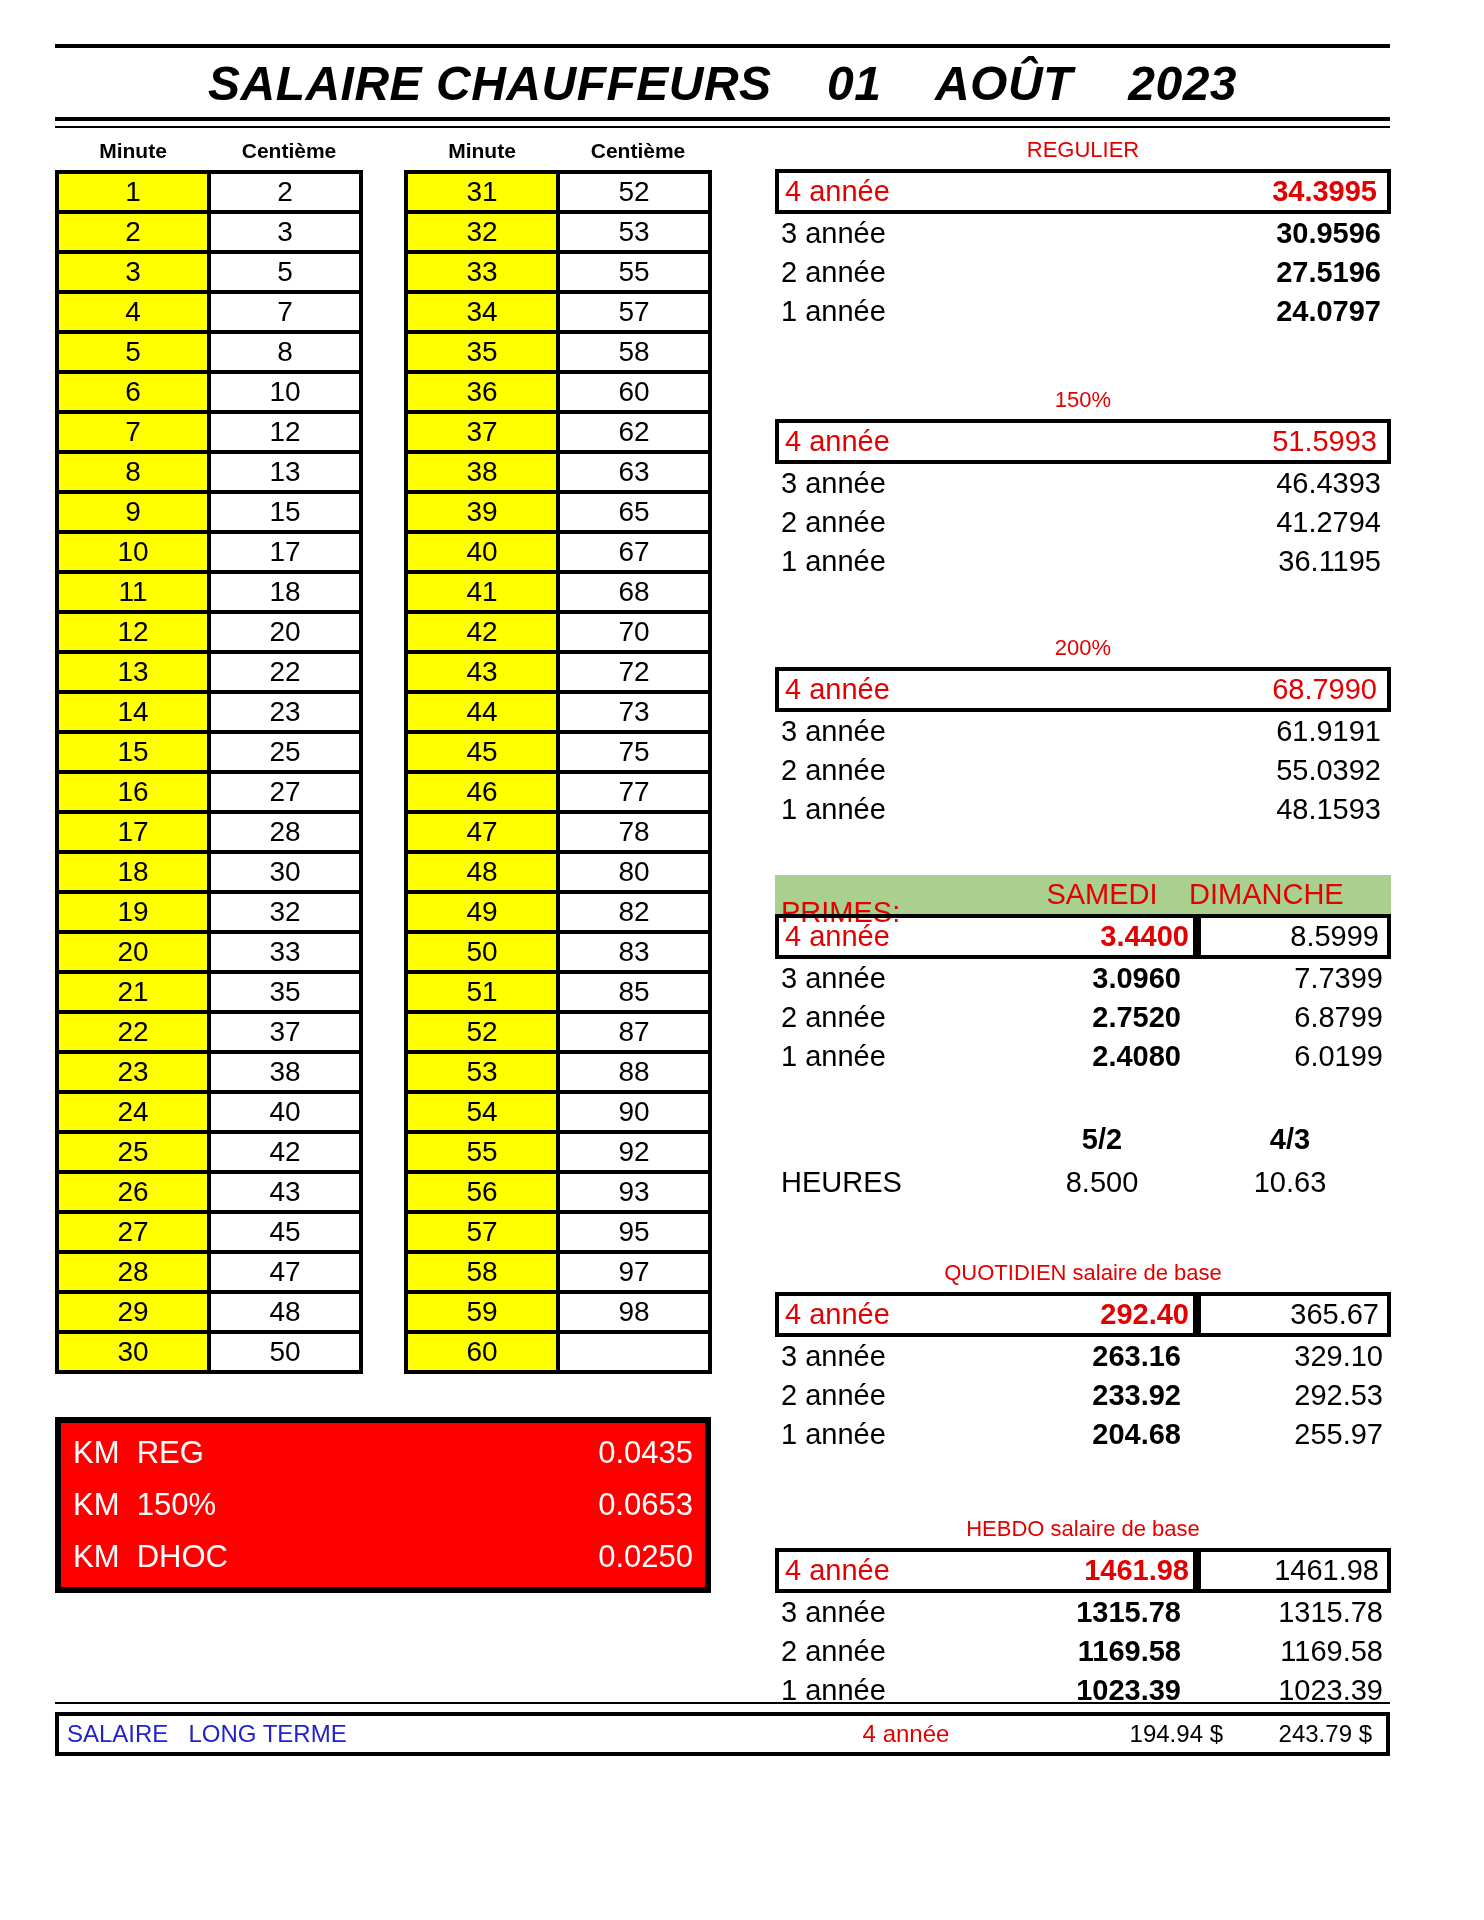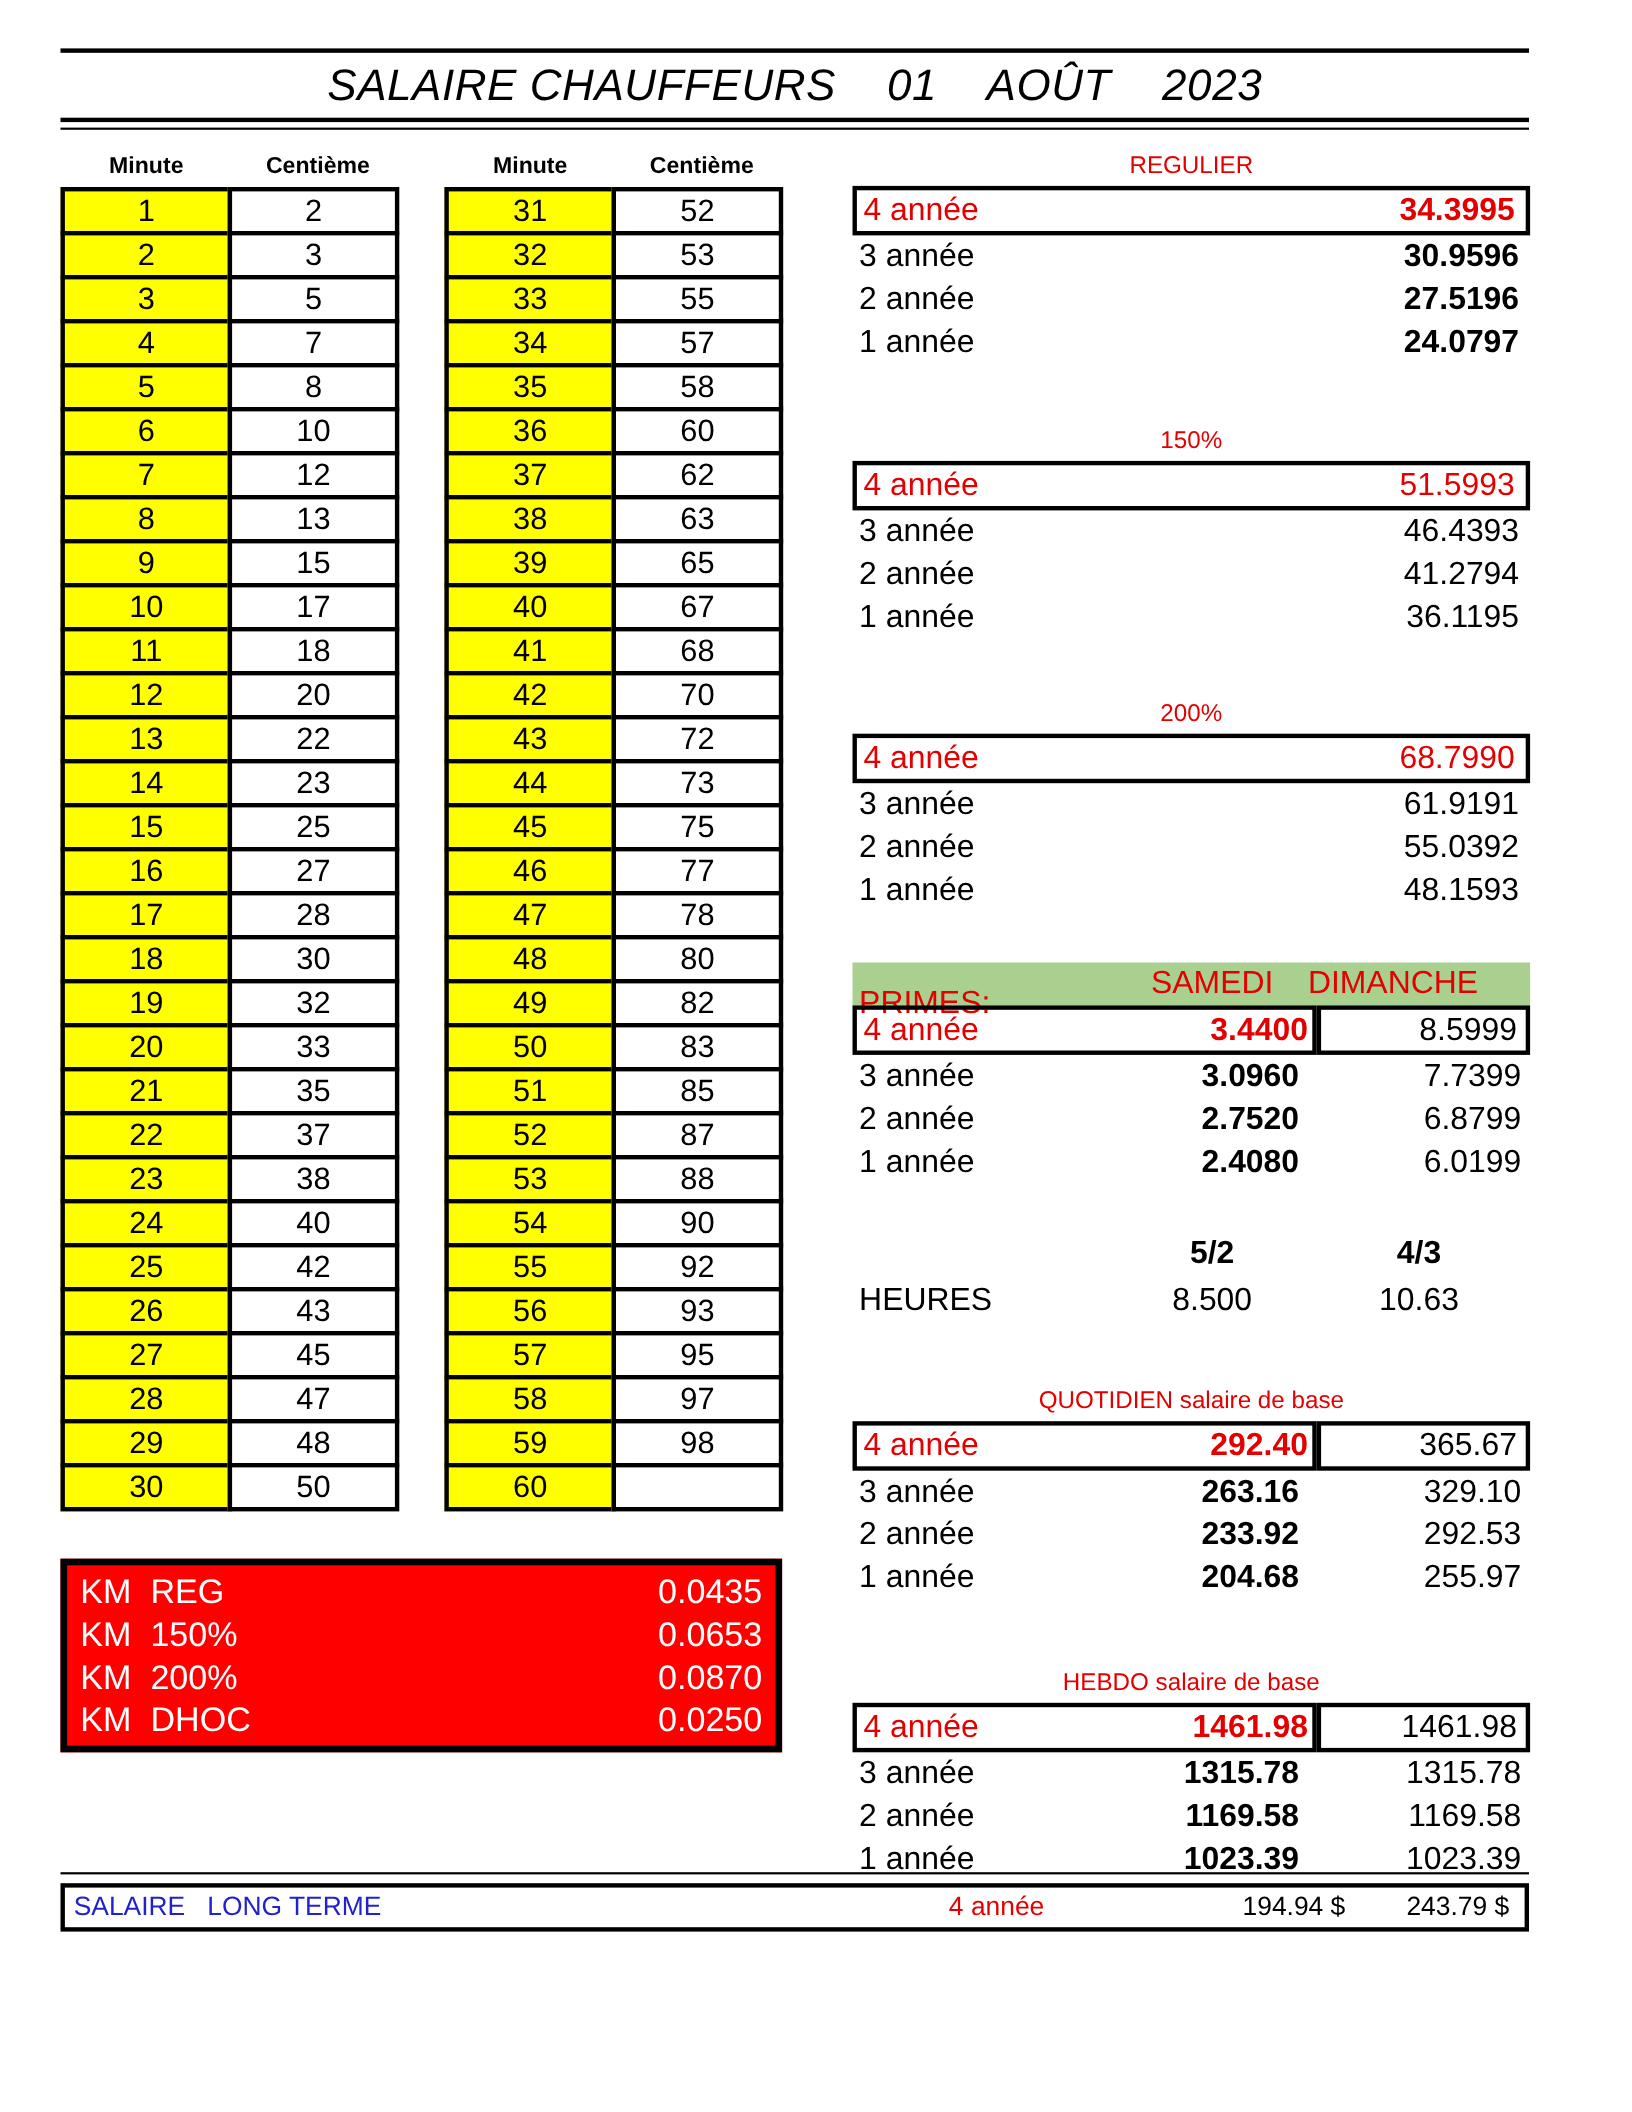--- a/index.html
+++ b/index.html
@@ -13,7 +13,7 @@
   .header{position:absolute;left:55px;top:44px;width:1335px;}
   .rule{background:#000;height:4px;}
   .rule.thin{height:2px;margin-top:5px;}
-  .title{font-size:40px;font-weight:normal;font-style:italic;text-align:center;
+  .title{font-size:48px;font-weight:bold;font-style:italic;text-align:center;
          white-space:pre;padding:8px 0 6px 0;letter-spacing:.5px;}
 
   

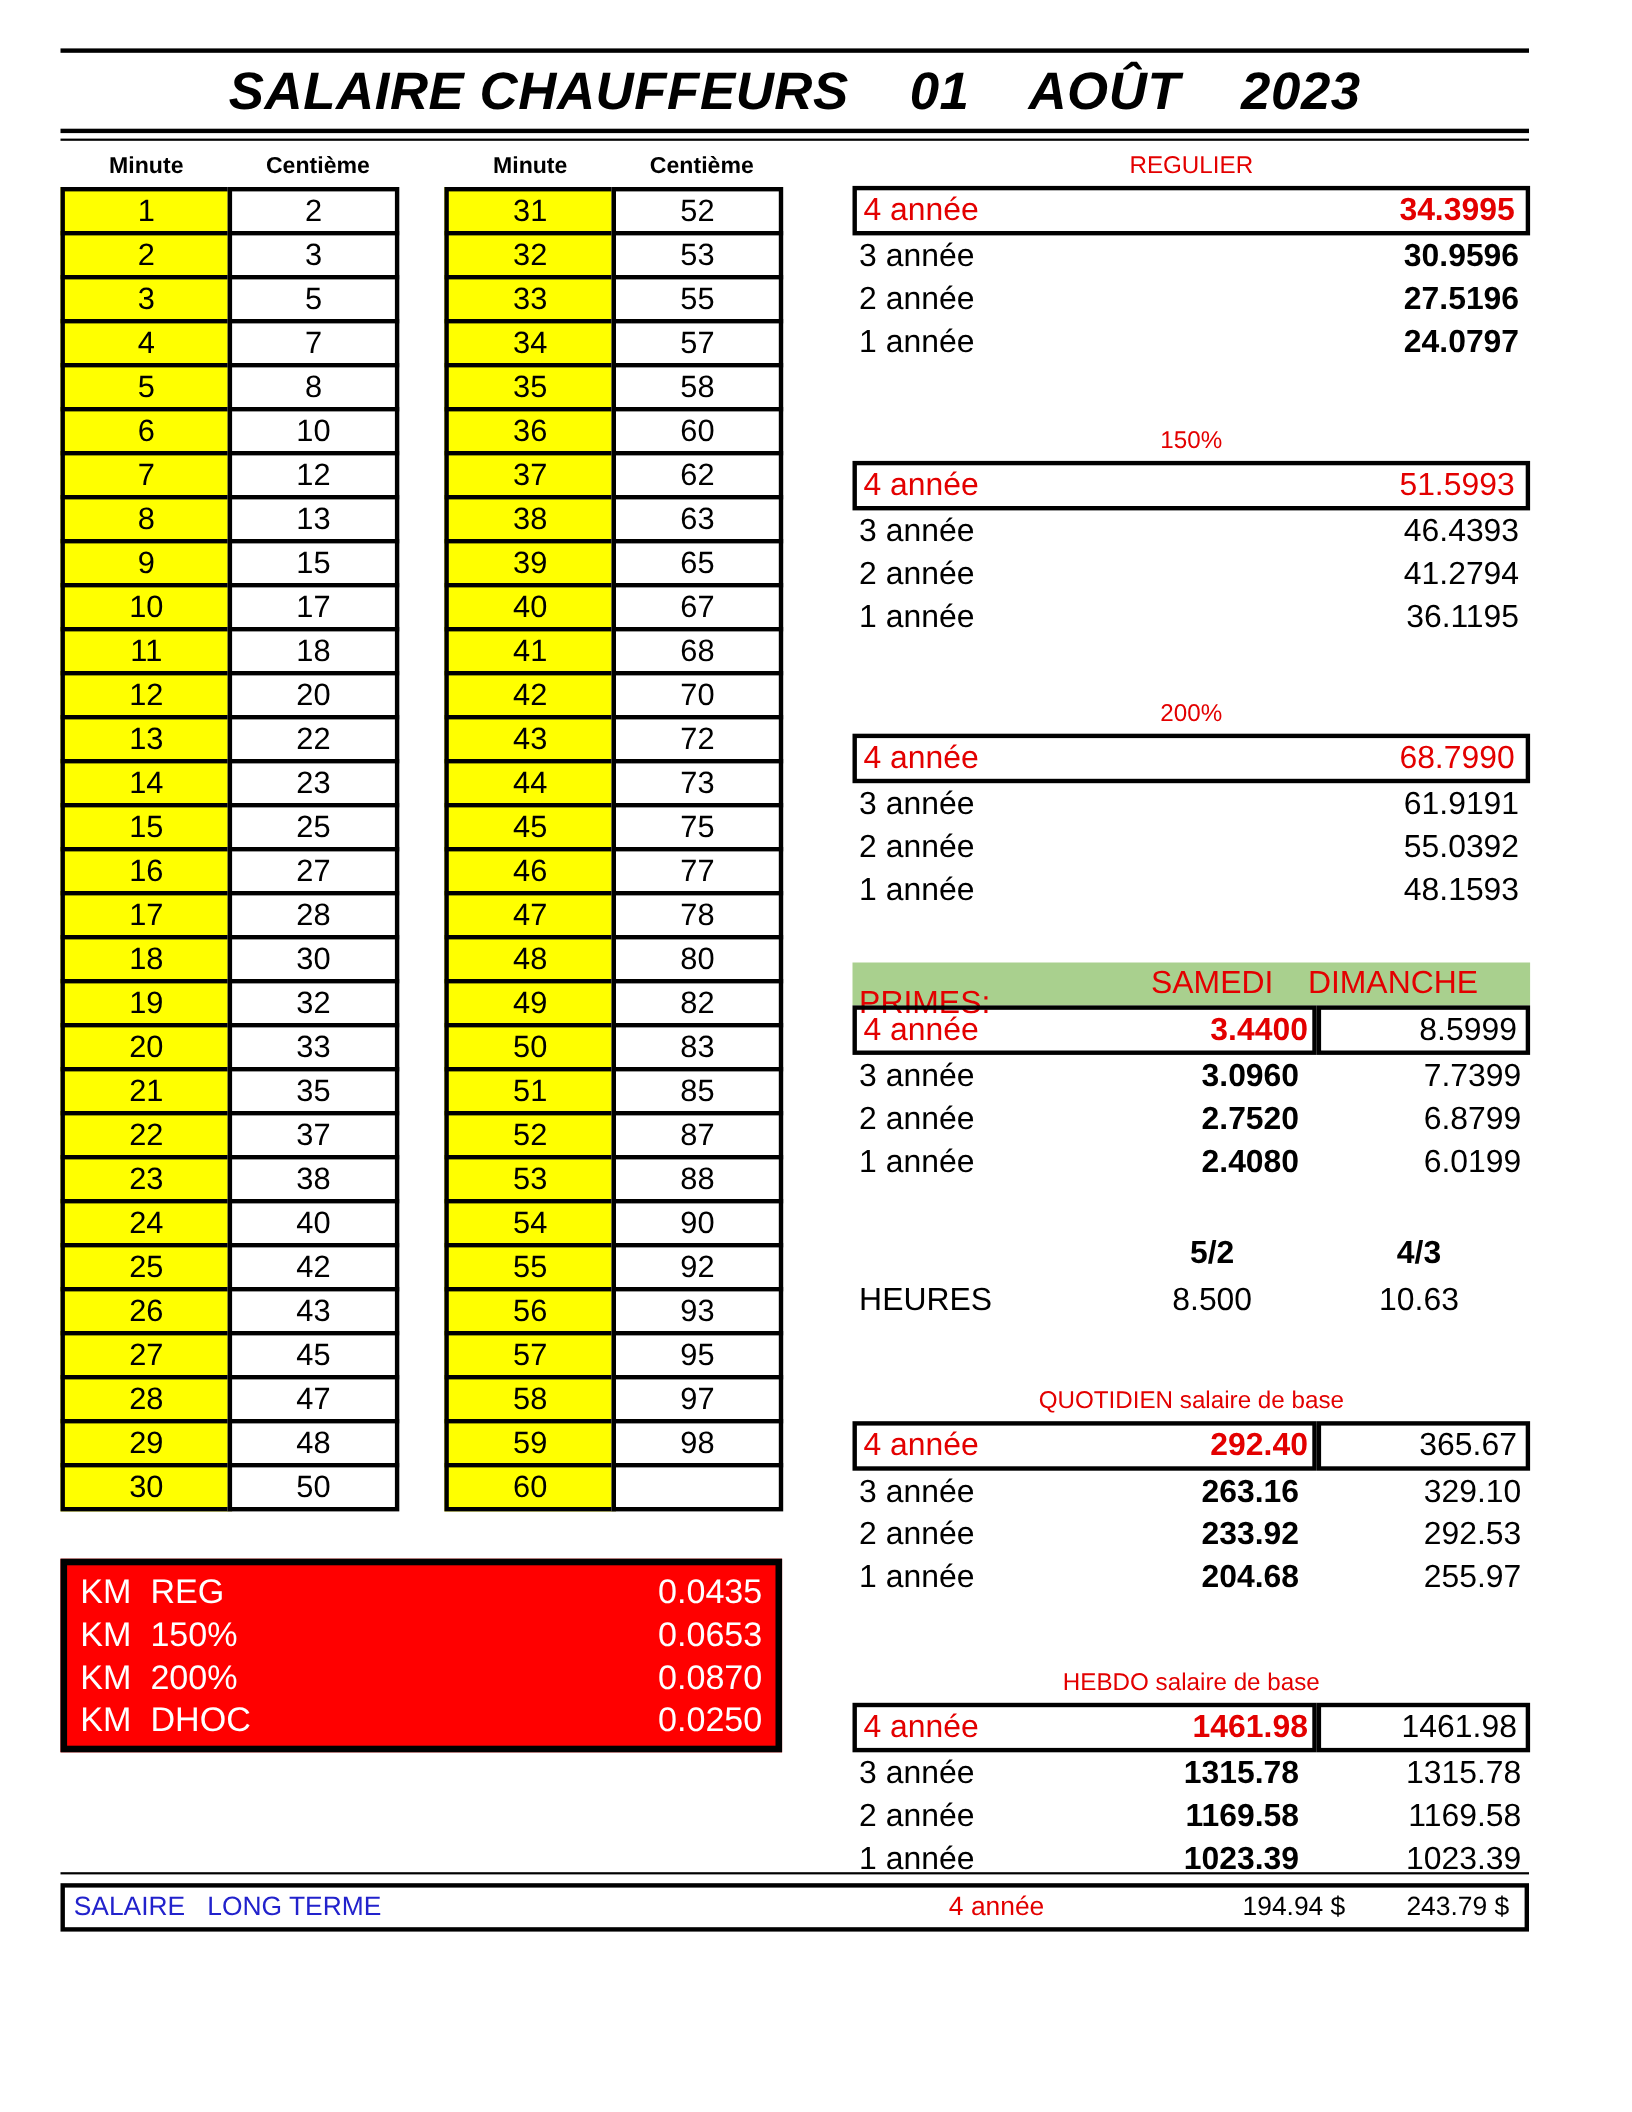--- a/index.html
+++ b/index.html
@@ -343,7 +343,6 @@
   <div class="km">
       <div class="km-row"><span>KM  REG</span><span>0.0435</span></div>
       <div class="km-row"><span>KM  150%</span><span>0.0653</span></div>
-      <div class="km-row"><span>KM  200%</span><span>0.0870</span></div>
       <div class="km-row"><span>KM  DHOC</span><span>0.0250</span></div>
     </div>
 

